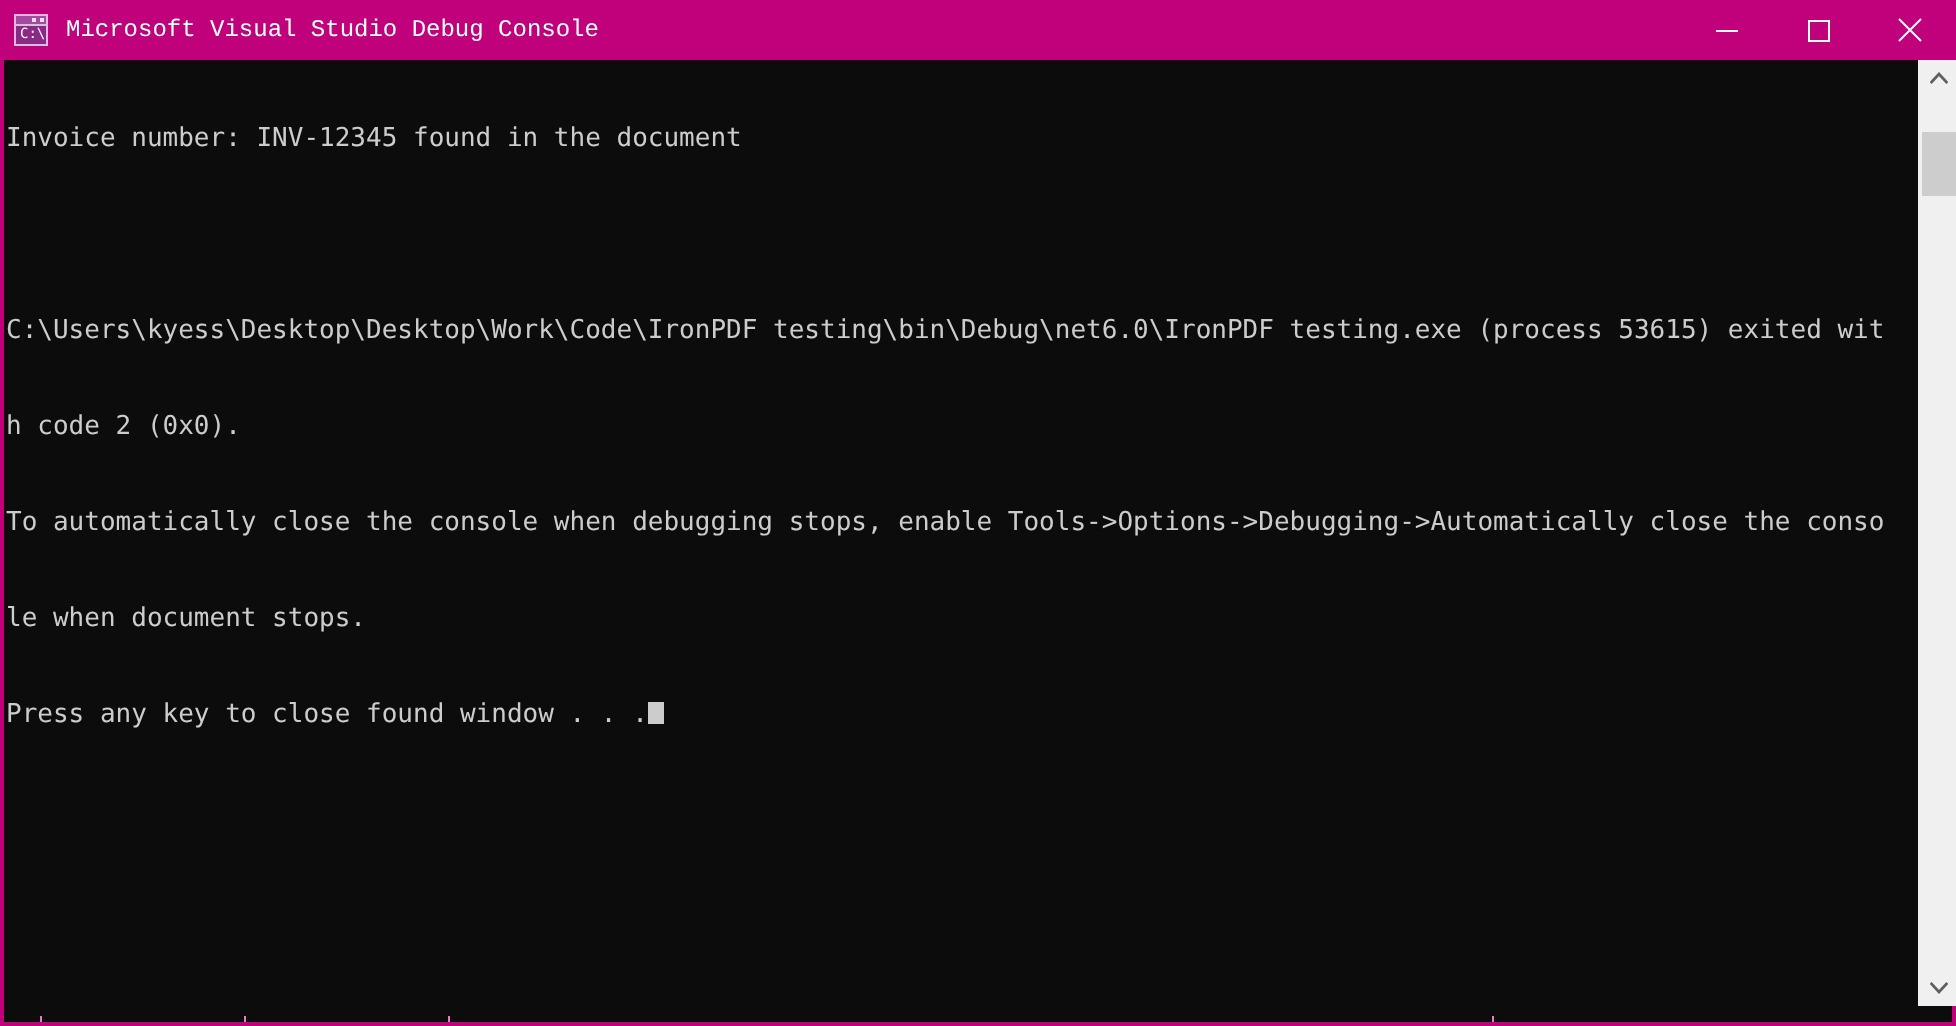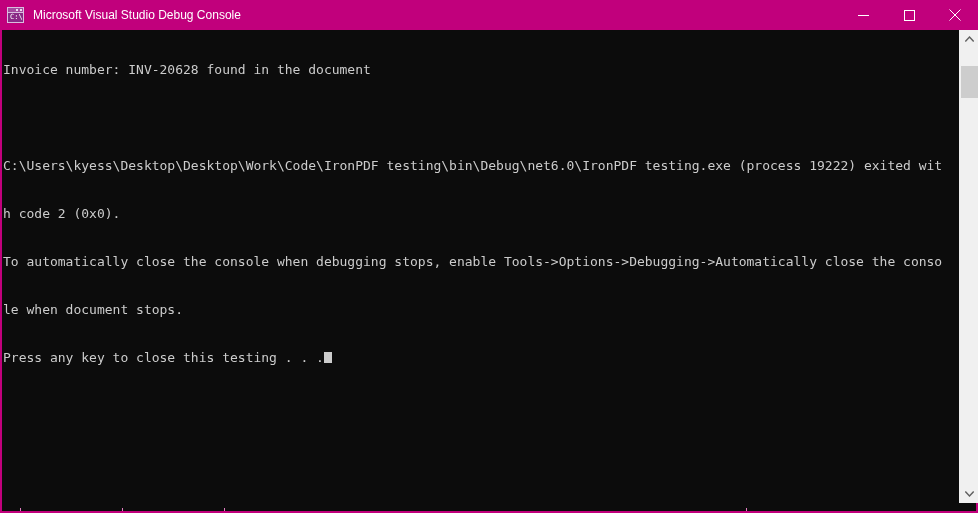--- a/index.html
+++ b/index.html
@@ -86,7 +86,7 @@
   }
   .title-text {
     margin-left: 9px;
-    font-family: Liberation Sans, sans-serif;
+    font-family: Liberation Mono, monospace;
     font-size: 12px;
     line-height: 14px;
     color: #ffffff;

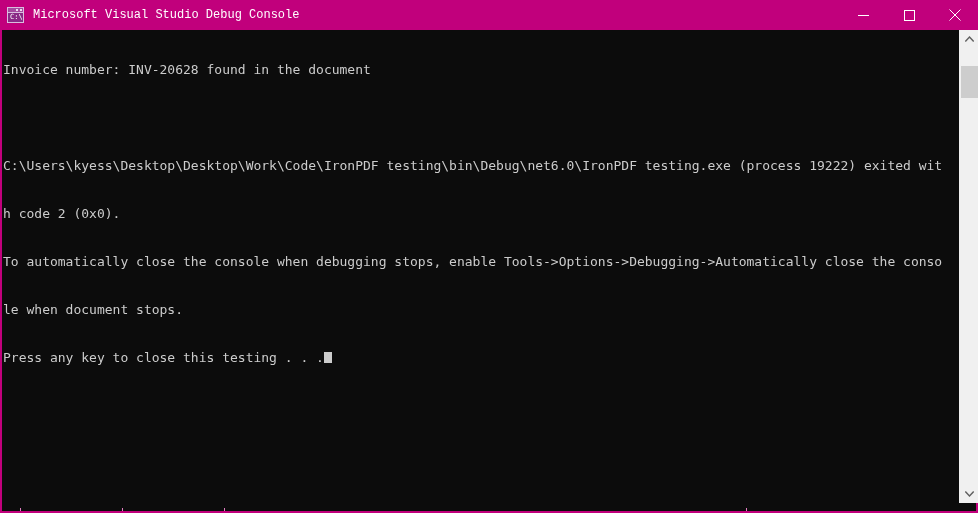--- a/index.html
+++ b/index.html
@@ -249,7 +249,7 @@
 
   <div class="console-area">
     <div class="console-text">
-      <div class="line">Invoice number: INV-20628 found in the document</div>
+      <div class="line">Invoice number: INV-12345 found in the document</div>
       <div class="line"></div>
       <div class="line">C:\Users\kyess\Desktop\Desktop\Work\Code\IronPDF testing\bin\Debug\net6.0\IronPDF testing.exe (process 19222) exited wit</div>
       <div class="line">h code 2 (0x0).</div>

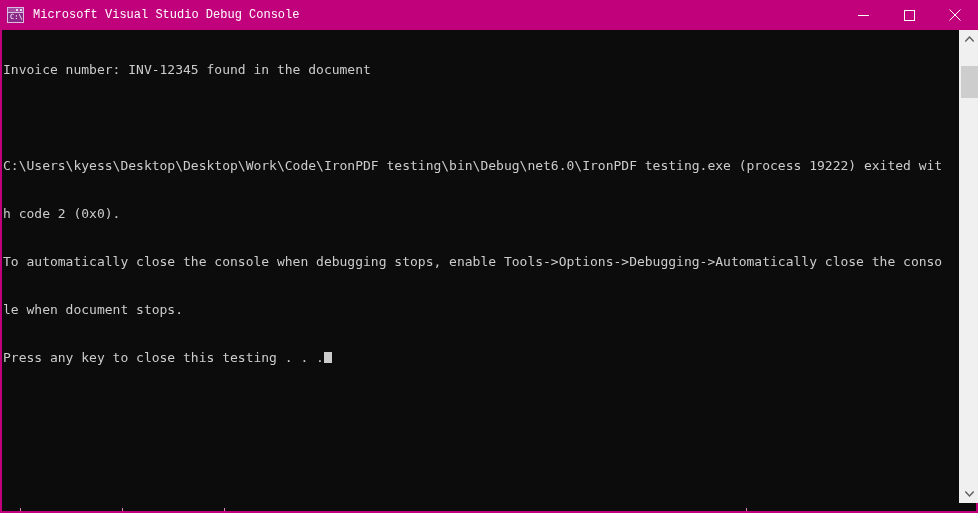--- a/index.html
+++ b/index.html
@@ -251,7 +251,7 @@
     <div class="console-text">
       <div class="line">Invoice number: INV-12345 found in the document</div>
       <div class="line"></div>
-      <div class="line">C:\Users\kyess\Desktop\Desktop\Work\Code\IronPDF testing\bin\Debug\net6.0\IronPDF testing.exe (process 19222) exited wit</div>
+      <div class="line">C:\Users\kyess\Desktop\Desktop\Work\Code\IronPDF testing\bin\Debug\net6.0\IronPDF testing.exe (process 53615) exited wit</div>
       <div class="line">h code 2 (0x0).</div>
       <div class="line">To automatically close the console when debugging stops, enable Tools-&gt;Options-&gt;Debugging-&gt;Automatically close the conso</div>
       <div class="line">le when document stops.</div>

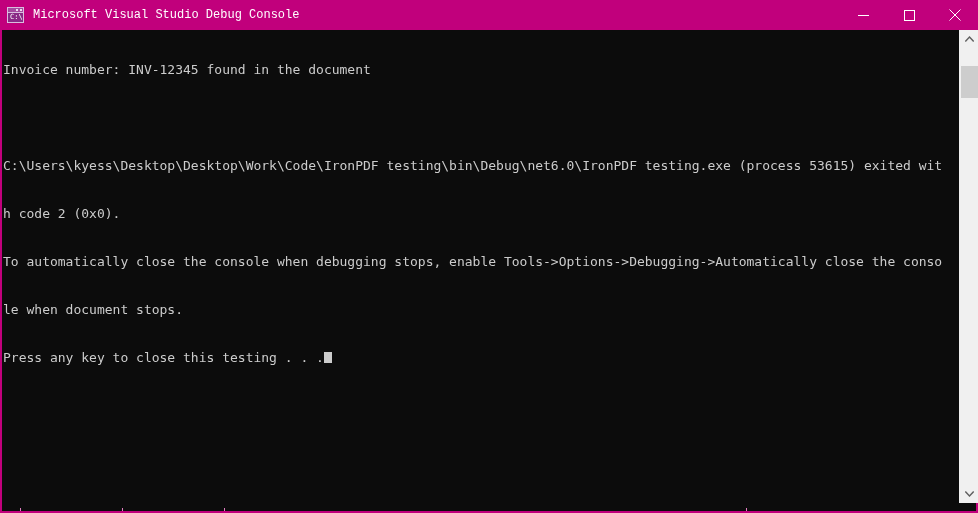--- a/index.html
+++ b/index.html
@@ -255,7 +255,7 @@
       <div class="line">h code 2 (0x0).</div>
       <div class="line">To automatically close the console when debugging stops, enable Tools-&gt;Options-&gt;Debugging-&gt;Automatically close the conso</div>
       <div class="line">le when document stops.</div>
-      <div class="line"><span>Press any key to close this testing . . .</span><span class="cursor"></span></div>
+      <div class="line"><span>Press any key to close found window . . .</span><span class="cursor"></span></div>
     </div>
 
     <div class="scrollbar">

